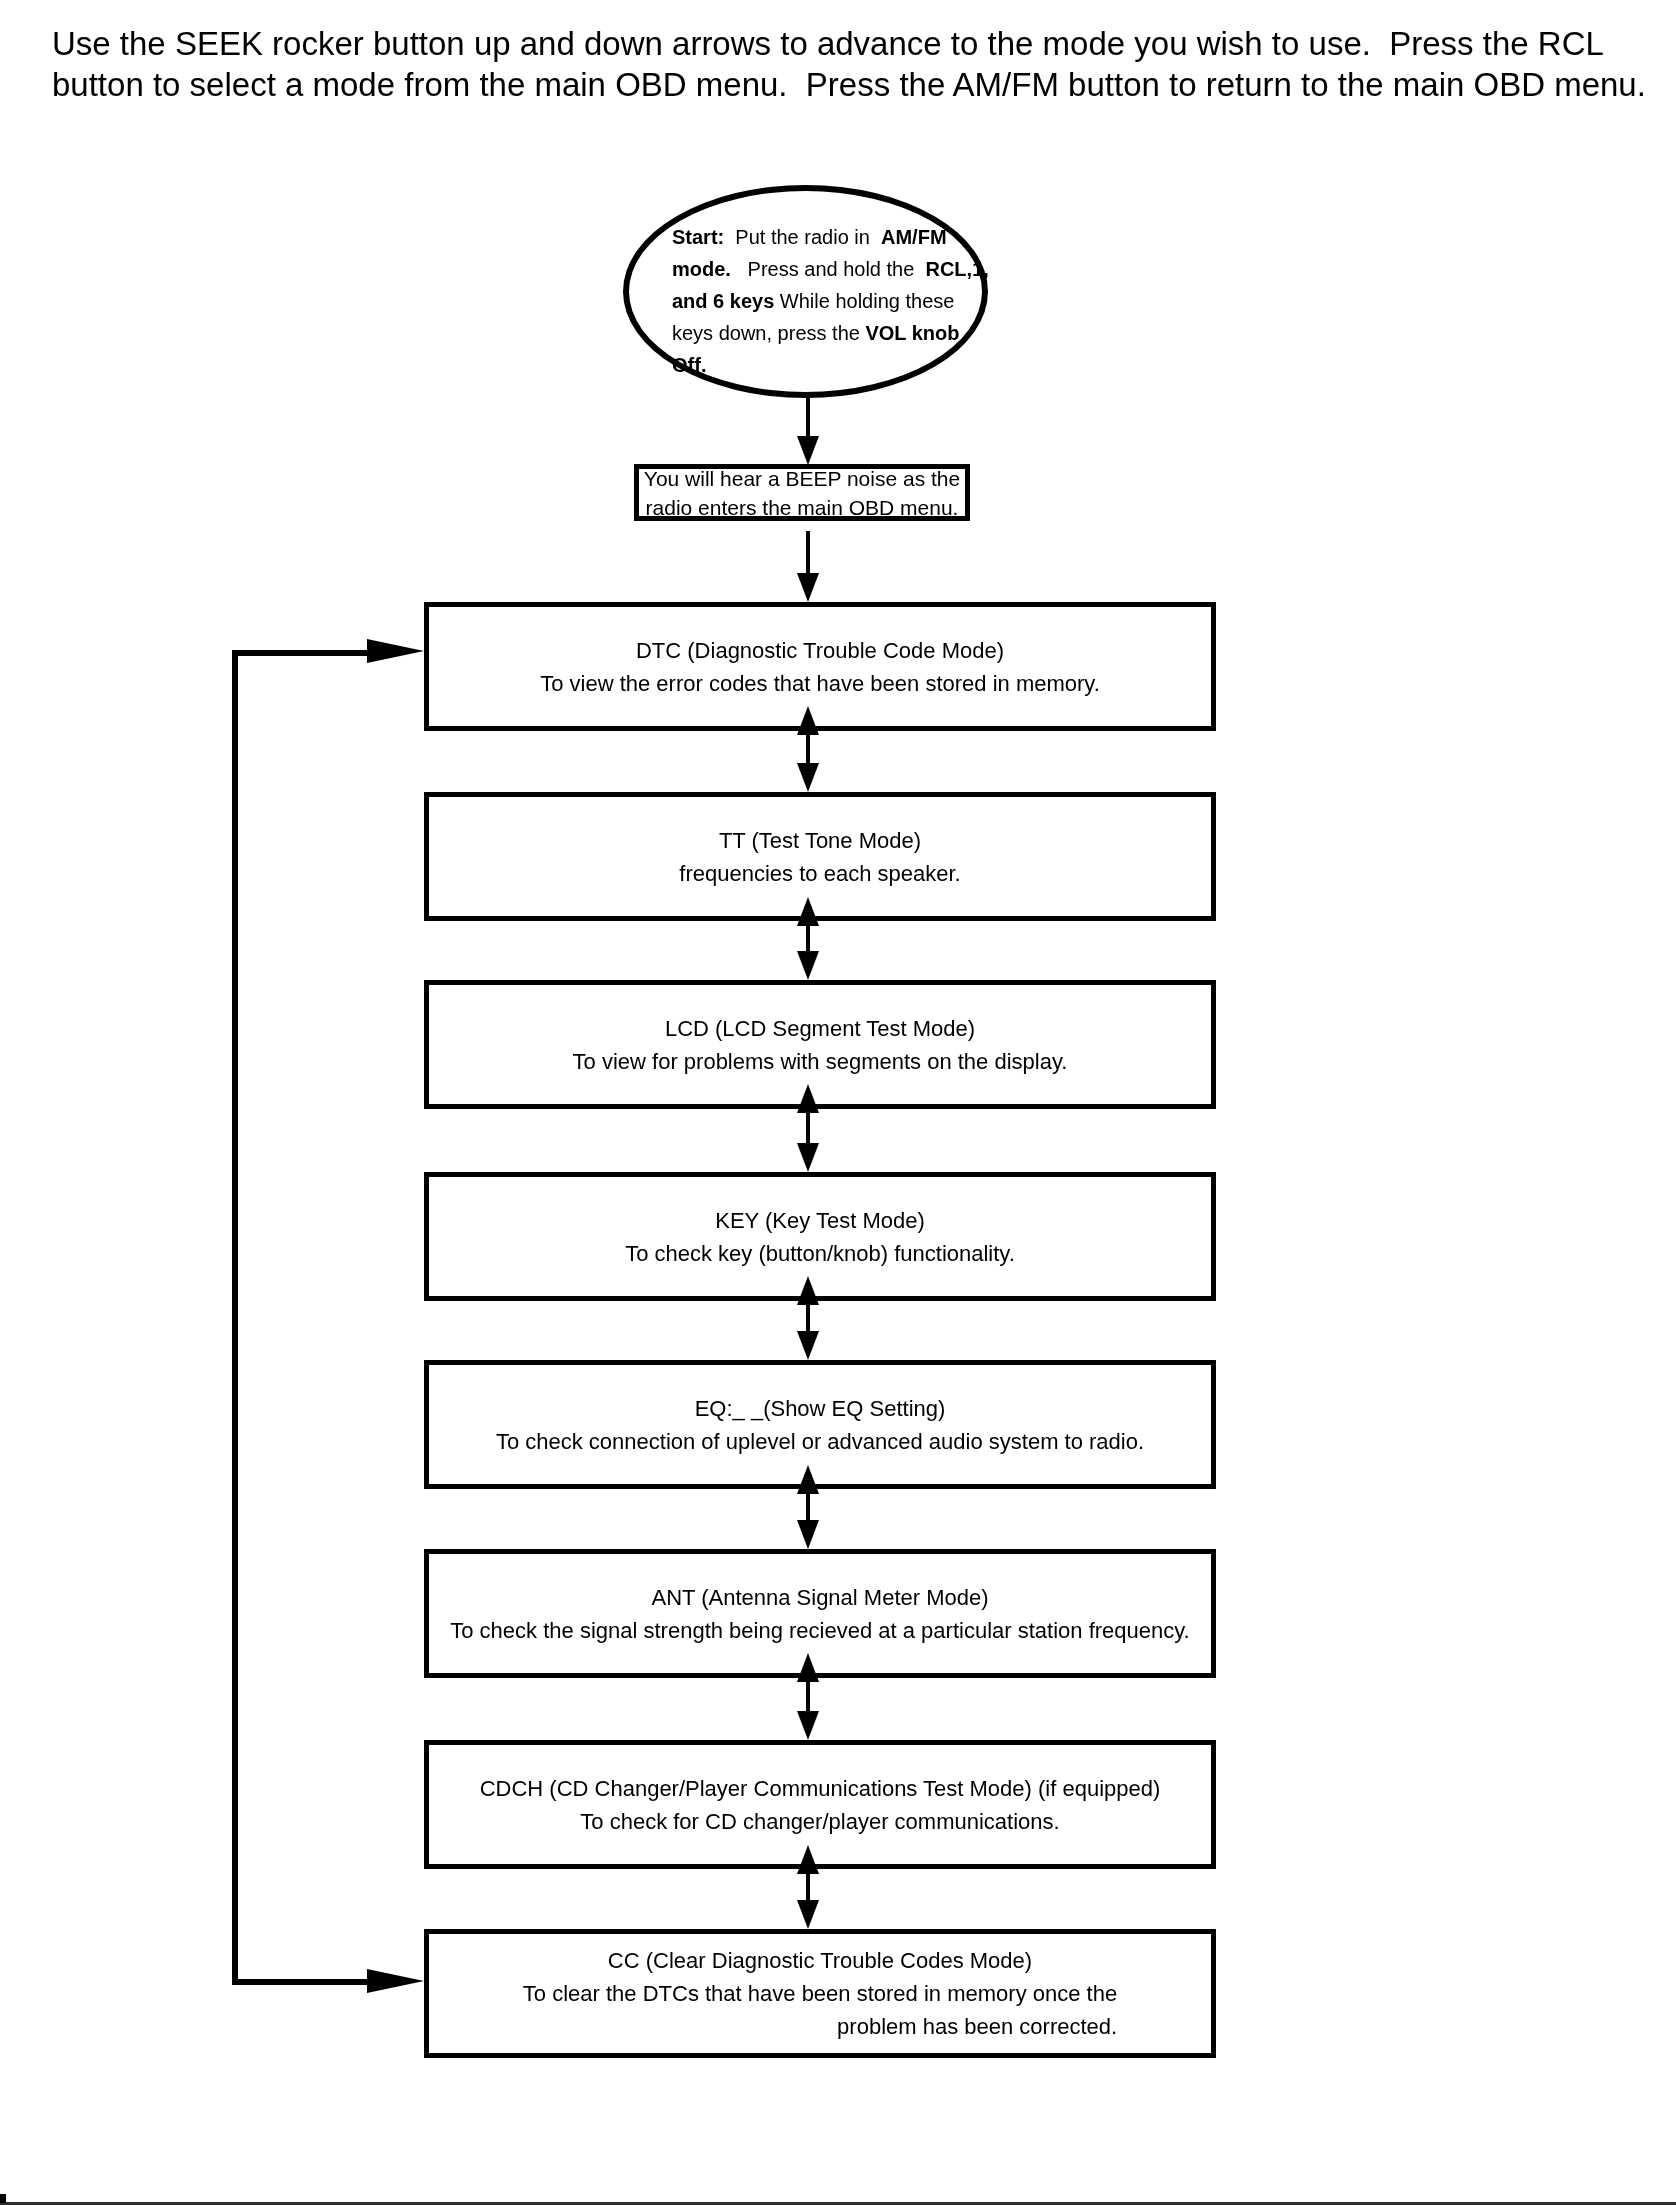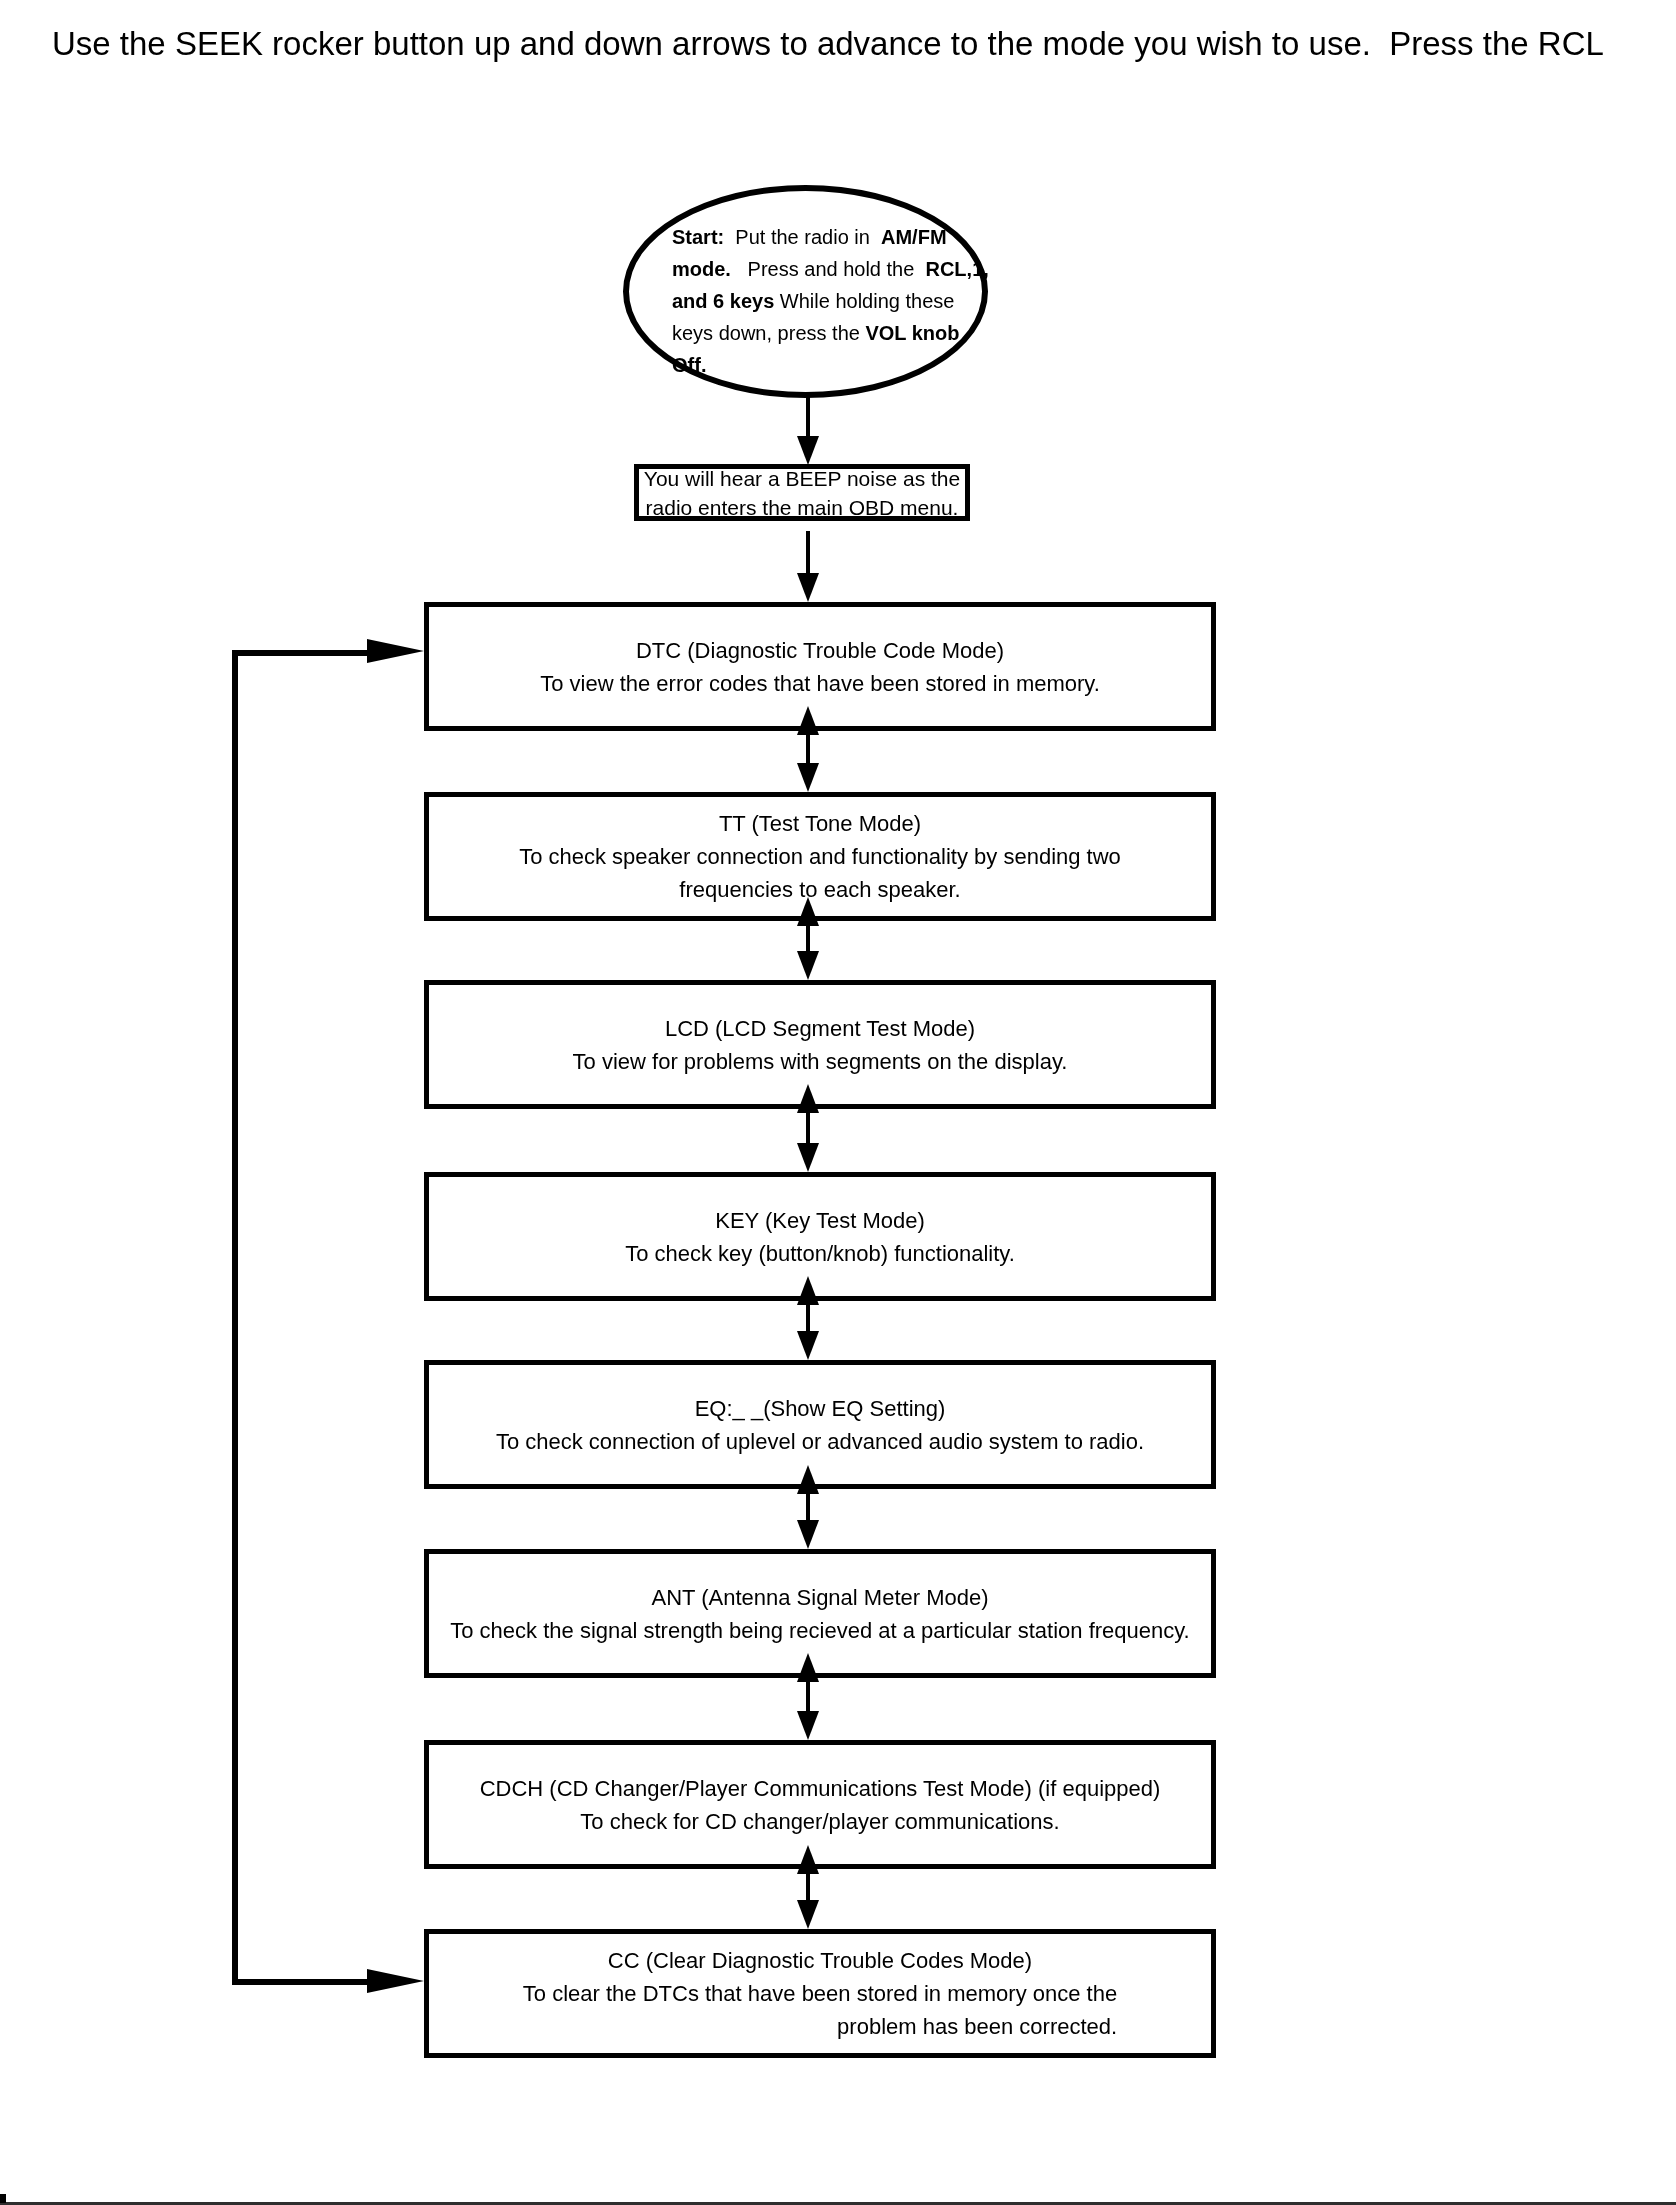--- a/index.html
+++ b/index.html
@@ -102,6 +102,7 @@
 
 <div class="abs intro">
     <div class="ln">Use the SEEK rocker button up and down arrows to advance to the mode you wish to use.  Press the RCL</div>
+    <div class="ln">button to select a mode from the main OBD menu.  Press the AM/FM button to return to the main OBD menu.</div>
   </div>
 
 <div class="abs ellipse"></div>

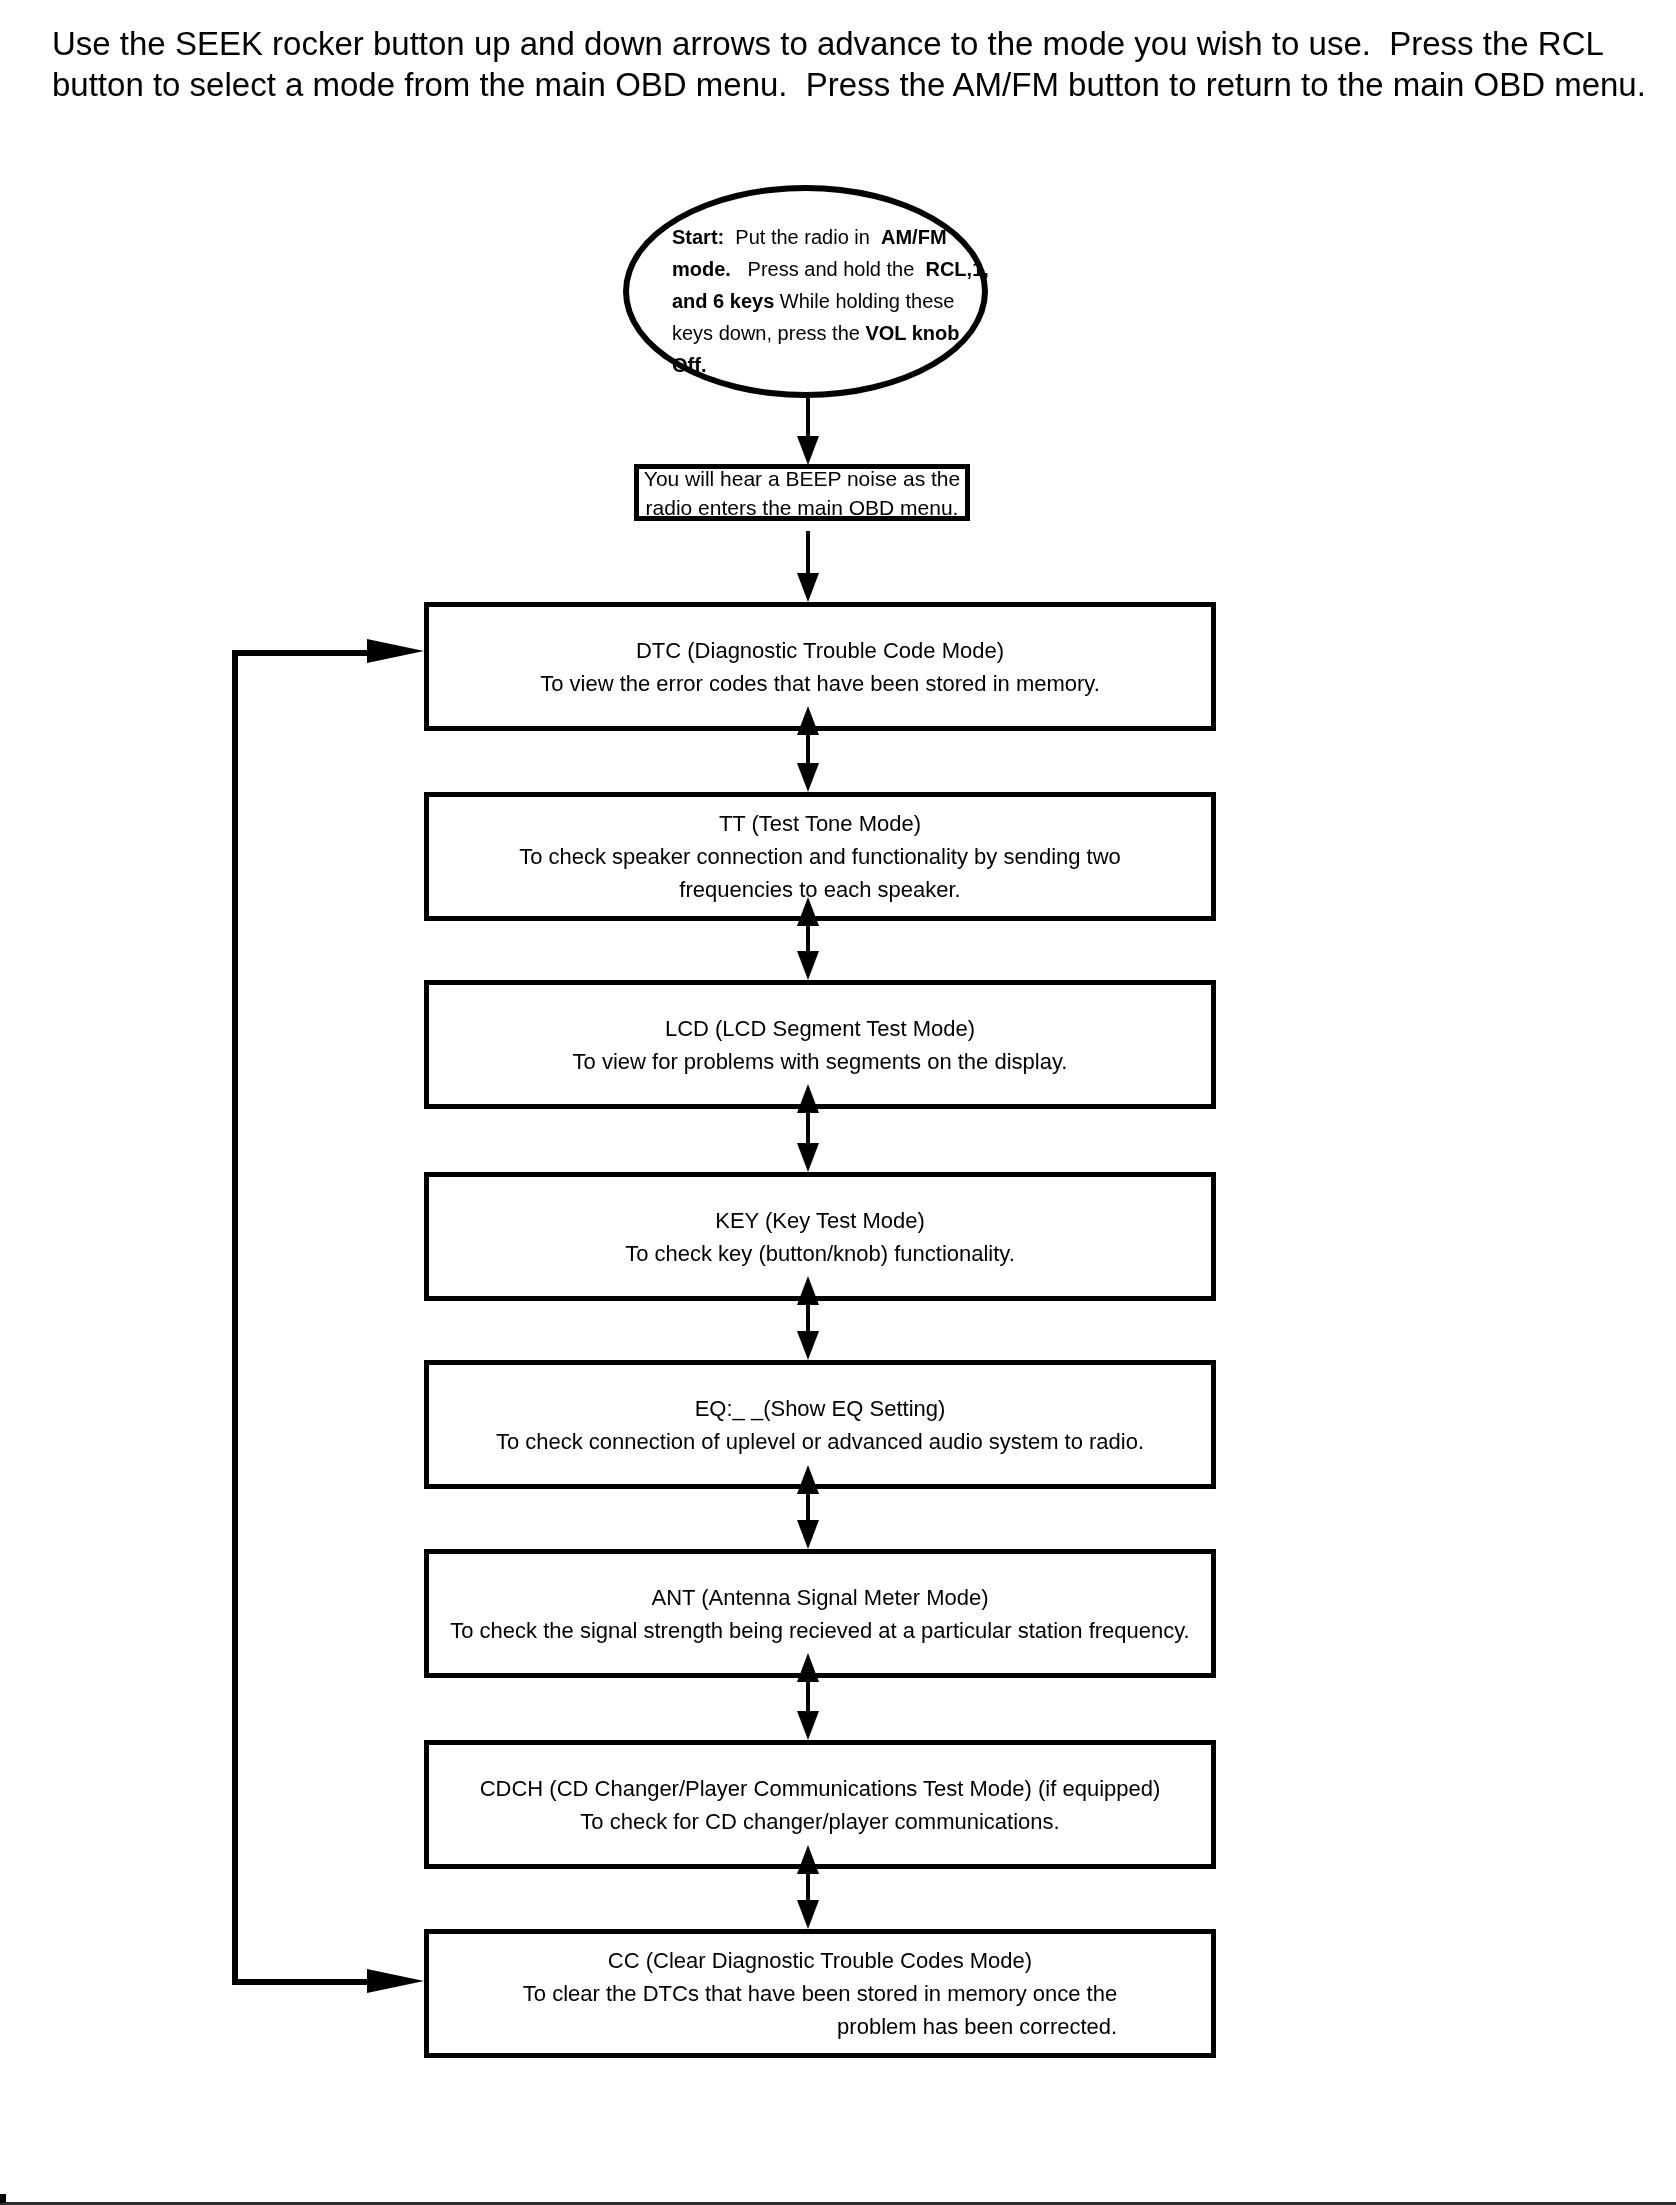--- a/index.html
+++ b/index.html
@@ -138,7 +138,6 @@
 <div class="abs mode b1">
   <div class="mode-title">TT (Test Tone Mode)</div>
   <div class="mode-desc">
-      <div class="ln">To check speaker connection and functionality by sending two</div>
       <div class="ln">frequencies to each speaker.</div>
     </div>
 </div>

